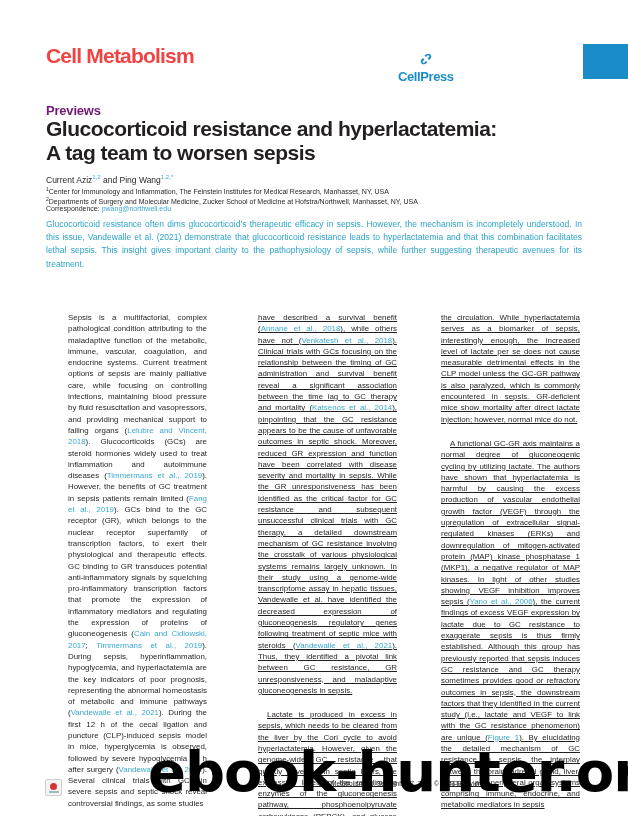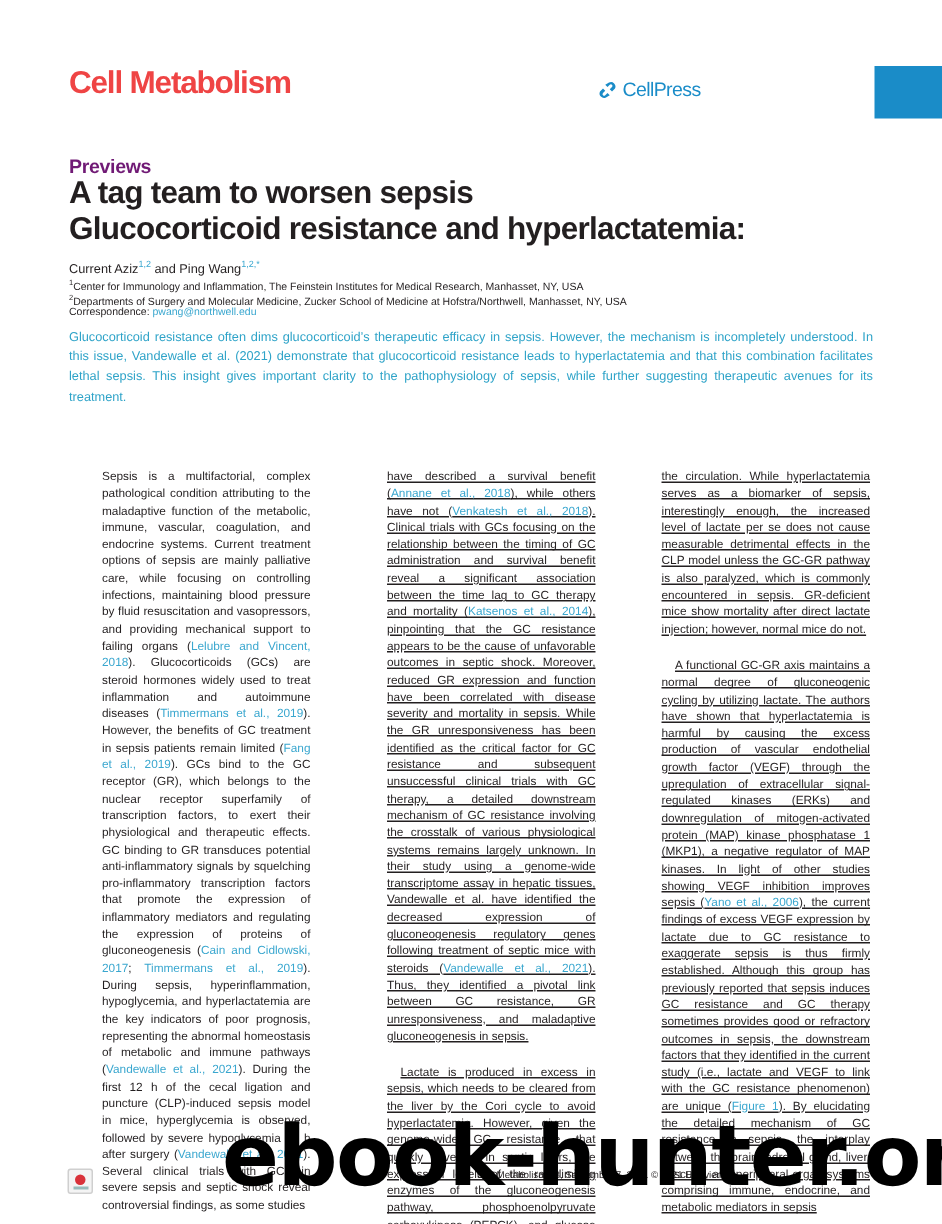--- a/index.html
+++ b/index.html
@@ -5,7 +5,7 @@
   html, body { margin: 0; padding: 0; background: #ffffff; }
   body { width: 628px; height: 816px; position: relative; overflow: hidden; font-family: "Liberation Sans", sans-serif; color: #231f20; }
   .journal-title { position: absolute; left: 46px; top: 44px; font-size: 21px; font-weight: bold; color: #ef4444; letter-spacing: -0.8px; }
-  .cellpress { position: absolute; left: 398px; top: 52px; display: flex; align-items: center; gap: 3px; color: #1a8cc8; font-size: 13px; font-weight: normal; letter-spacing: -0.4px; }
+  .cellpress { position: absolute; left: 398px; top: 52px; display: flex; align-items: center; gap: 3px; color: #1a8cc8; font-size: 13px; font-weight: bold; letter-spacing: -0.4px; flex-direction: column; }
   .cellpress-icon { width: 14px; height: 14px; }
   .blue-tab { position: absolute; left: 583px; top: 44px; width: 45px; height: 35px; background: #1a8cc8; }
   .section-label { position: absolute; left: 46px; top: 103px; font-size: 13px; font-weight: bold; color: #701a75; letter-spacing: -0.2px; }

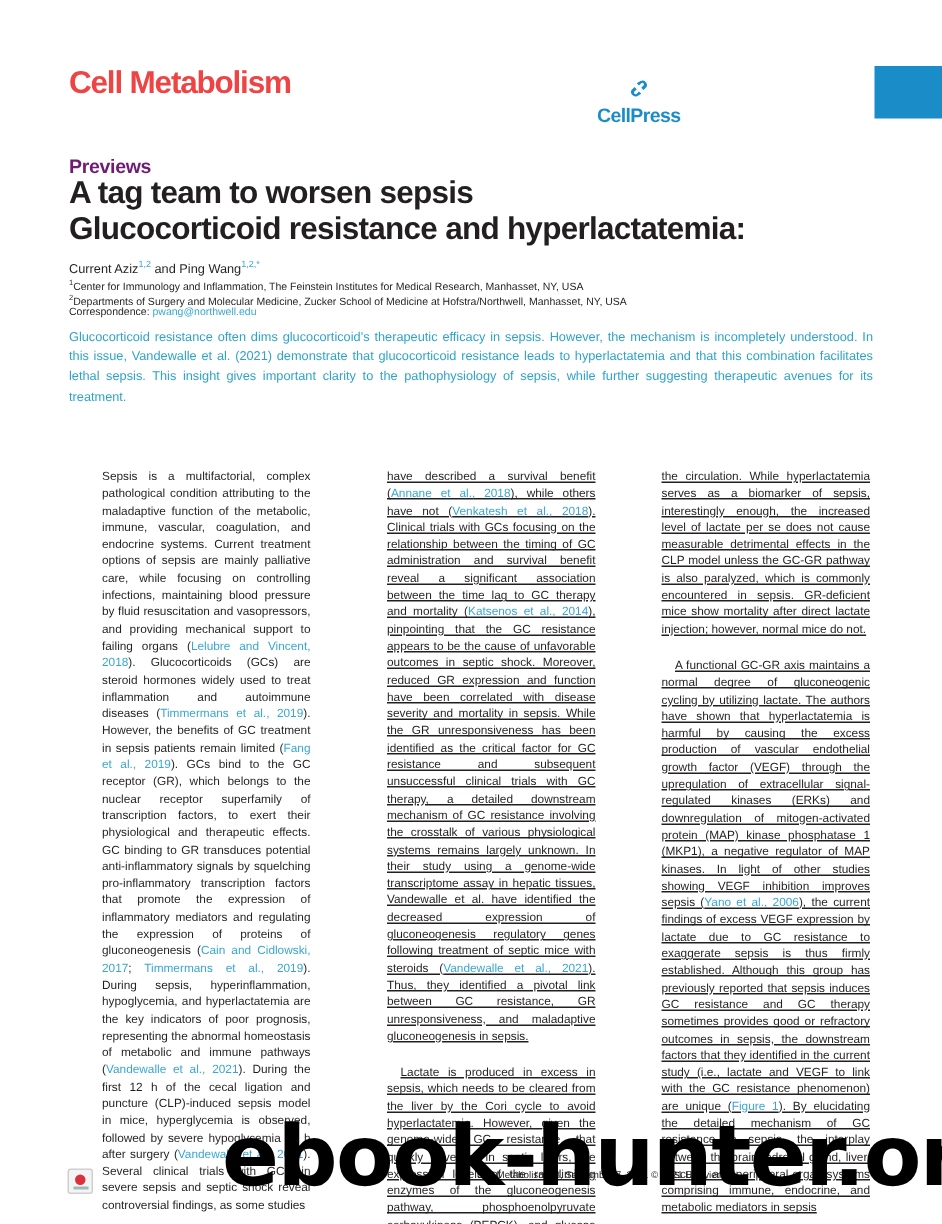--- a/index.html
+++ b/index.html
@@ -50,8 +50,8 @@
 <div class="section-label">Previews</div>
 
 <div class="article-title">
+  <div>Glucocorticoid resistance and hyperlactatemia:</div>
   <div>A tag team to worsen sepsis</div>
-  <div>Glucocorticoid resistance and hyperlactatemia:</div>
 </div>
 
 <div class="authors">

